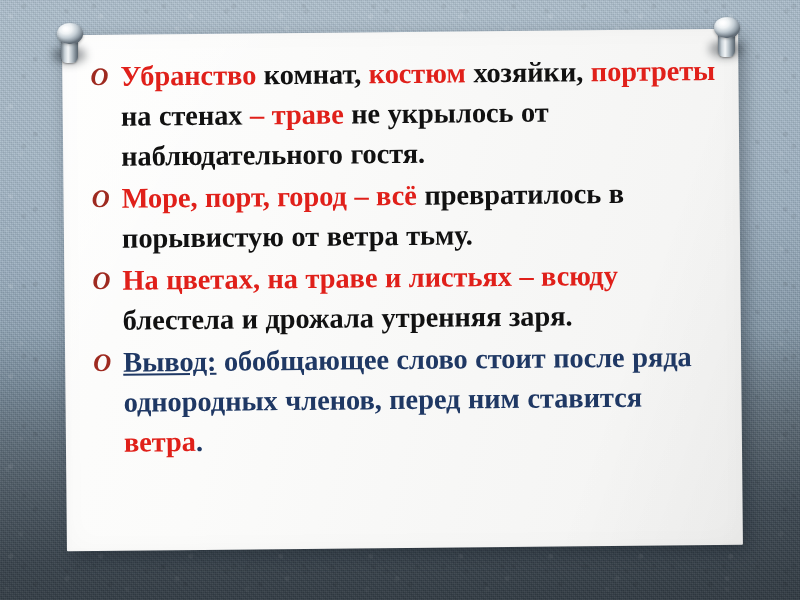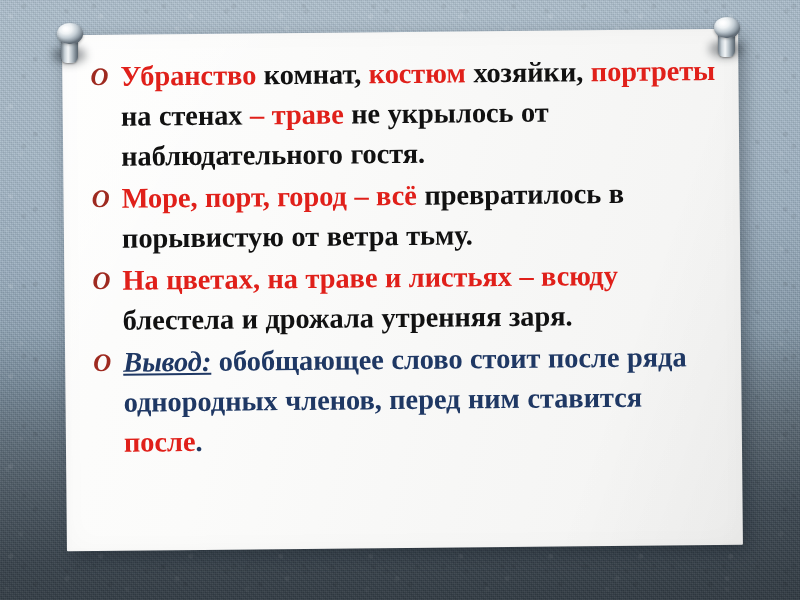--- a/index.html
+++ b/index.html
@@ -147,7 +147,6 @@
   .navy  { color: #1f3864; }
   .navy-ul {
     color: #1f3864;
-    font-style: italic;
     text-decoration: underline;
     text-underline-offset: 2px;
   }

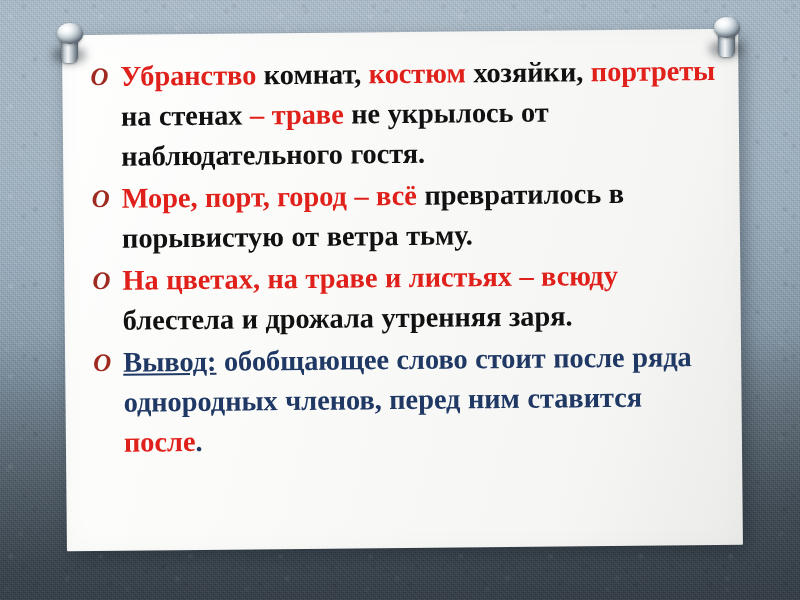--- a/index.html
+++ b/index.html
@@ -230,7 +230,7 @@
         </div>
         <div class="bullet-row">
           <div class="bullet-marker">O</div>
-          <div class="bullet-text"><span class="navy-ul">Вывод:</span><span class="navy"> обобщающее слово стоит после ряда однородных членов, перед ним ставится </span><span class="red">после</span><span class="navy">.</span></div>
+          <div class="bullet-text"><span class="navy-ul">Вывод:</span><span class="navy"> обобщающее слово стоит после ряда однородных членов, перед ним ставится </span><span class="red">ветра</span><span class="navy">.</span></div>
         </div>
       </div>
   </div>

